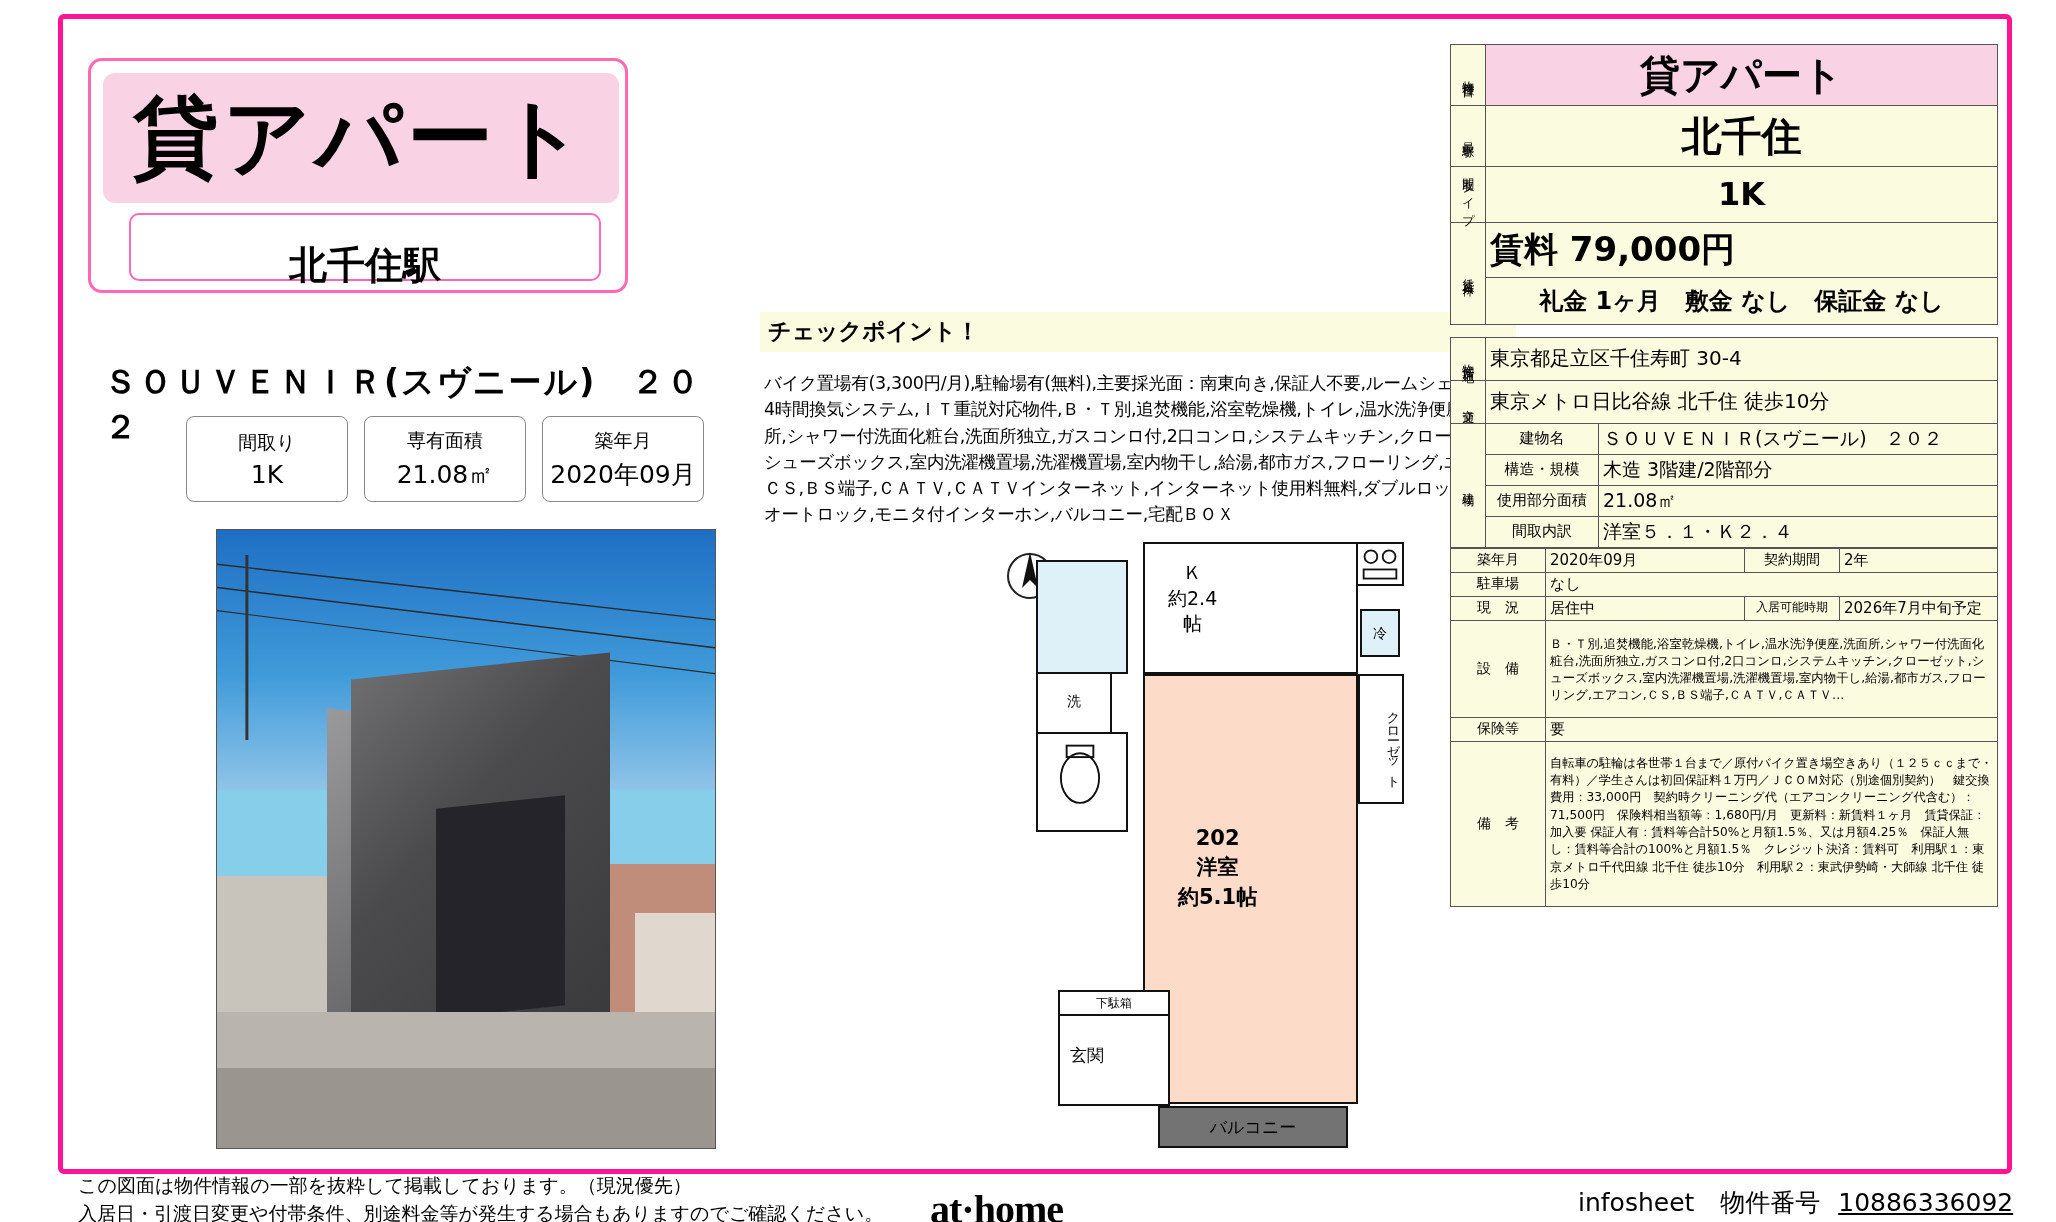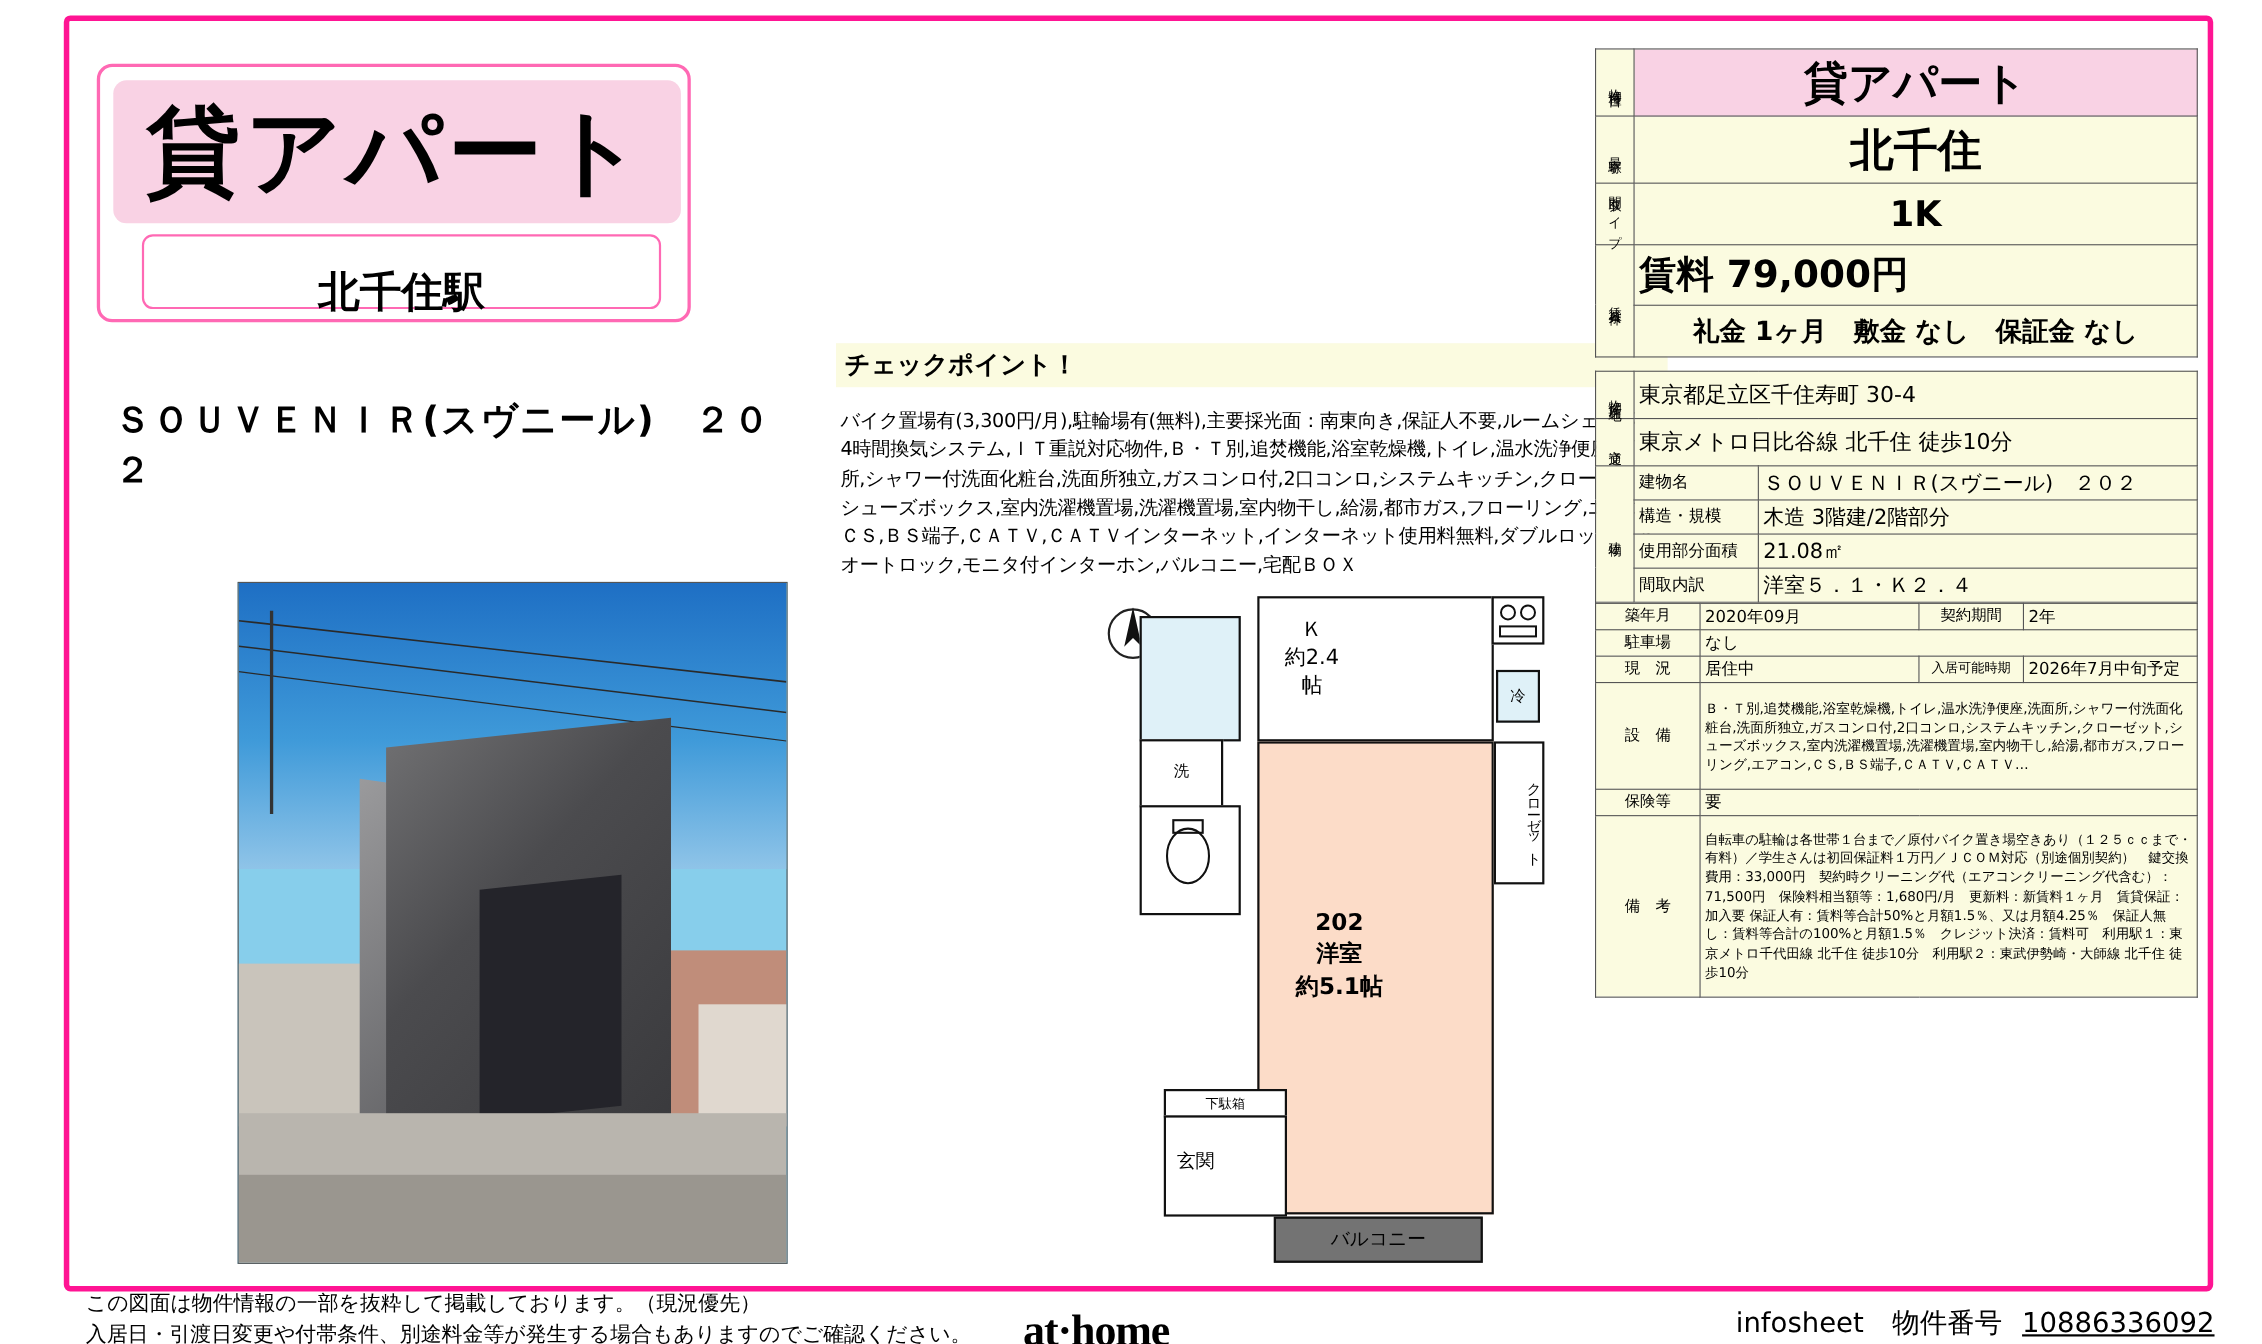--- a/index.html
+++ b/index.html
@@ -224,6 +224,20 @@
 
     <div class="bldg-name">ＳＯＵＶＥＮＩＲ(スヴニール)　２０２</div>
 
+    <div class="spec-row">
+      <div class="spec-cell">
+        <div class="lbl">間取り</div>
+        <div class="val">1K</div>
+      </div>
+      <div class="spec-cell">
+        <div class="lbl">専有面積</div>
+        <div class="val">21.08㎡</div>
+      </div>
+      <div class="spec-cell">
+        <div class="lbl">築年月</div>
+        <div class="val">2020年09月</div>
+      </div>
+    </div>
 
     <div class="check-band"></div>
     <div class="check-title">チェックポイント！</div>

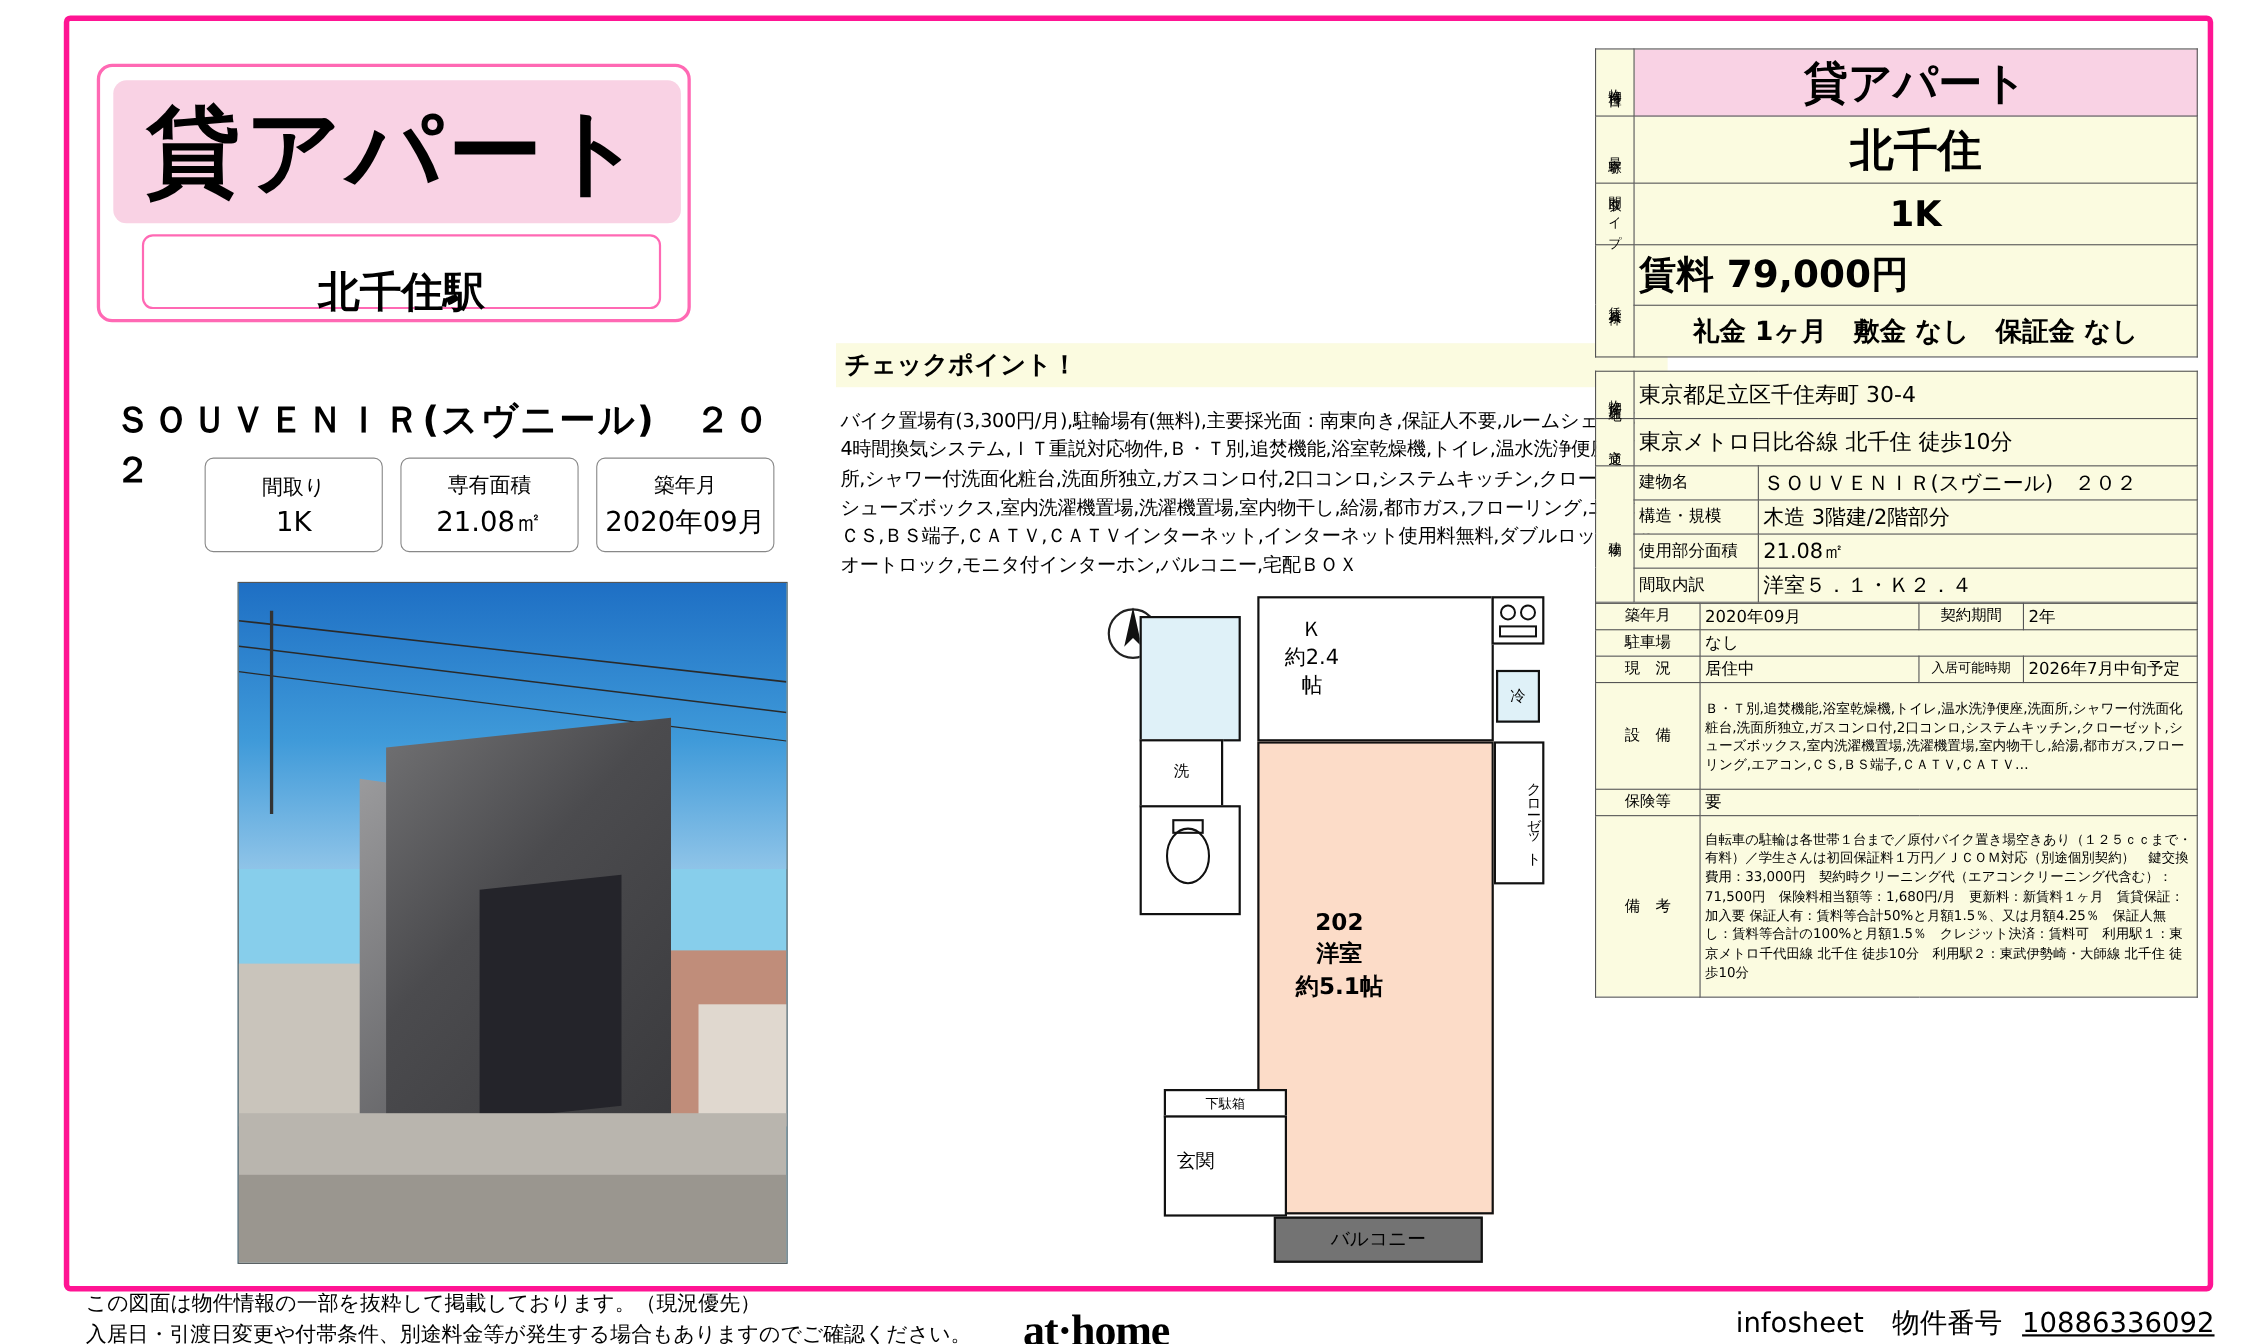--- a/index.html
+++ b/index.html
@@ -182,7 +182,7 @@
   .rent-yellow{background:#fbfbe0;text-align:left;font-size:34px;font-weight:bold;height:50px;}
   .cond-yellow{background:#fbfbe0;text-align:center;font-size:24px;font-weight:bold;height:42px;}
   .addr{background:#fbfbe0;font-size:20px;height:38px;padding-left:10px;}
-  .sub-lbl{background:#fbfbe0;width:104px;text-align:left;font-size:15px;}
+  .sub-lbl{background:#fbfbe0;width:104px;text-align:center;font-size:15px;}
   .val-cell{background:#fbfbe0;font-size:19px;padding-left:8px;}
   .val-cell-sm{background:#fbfbe0;font-size:15px;padding-left:8px;}
   .small-lbl{background:#fbfbe0;width:86px;text-align:center;font-size:14px;}

